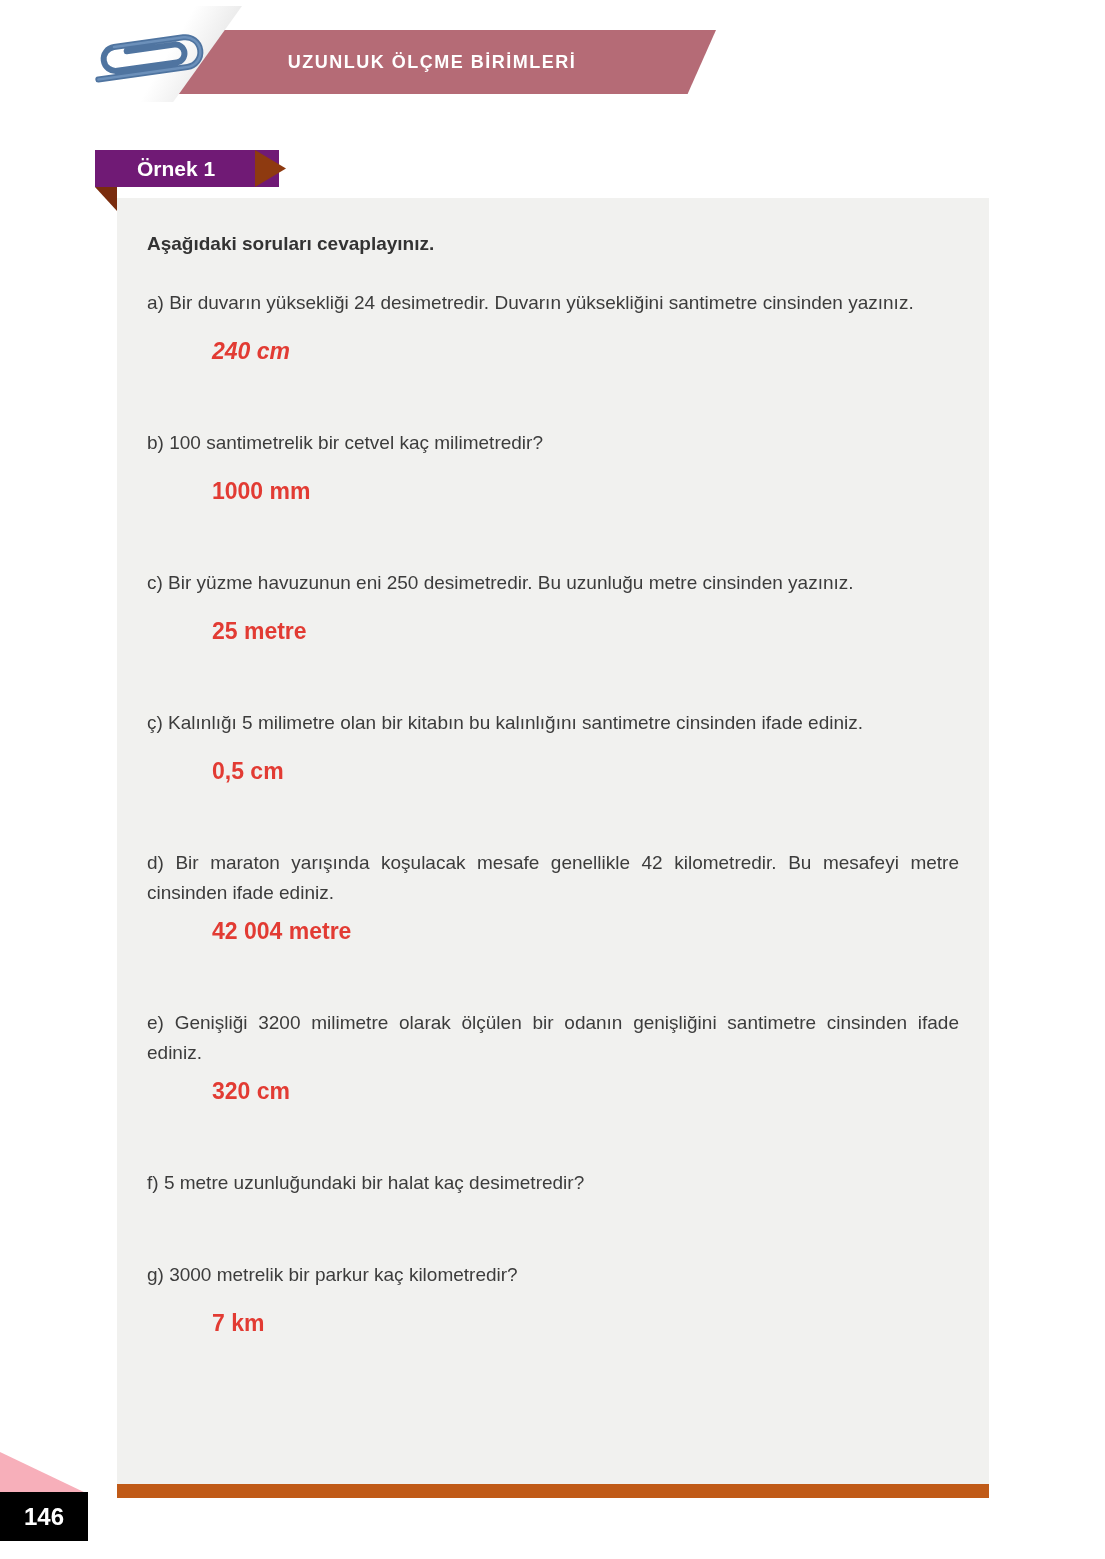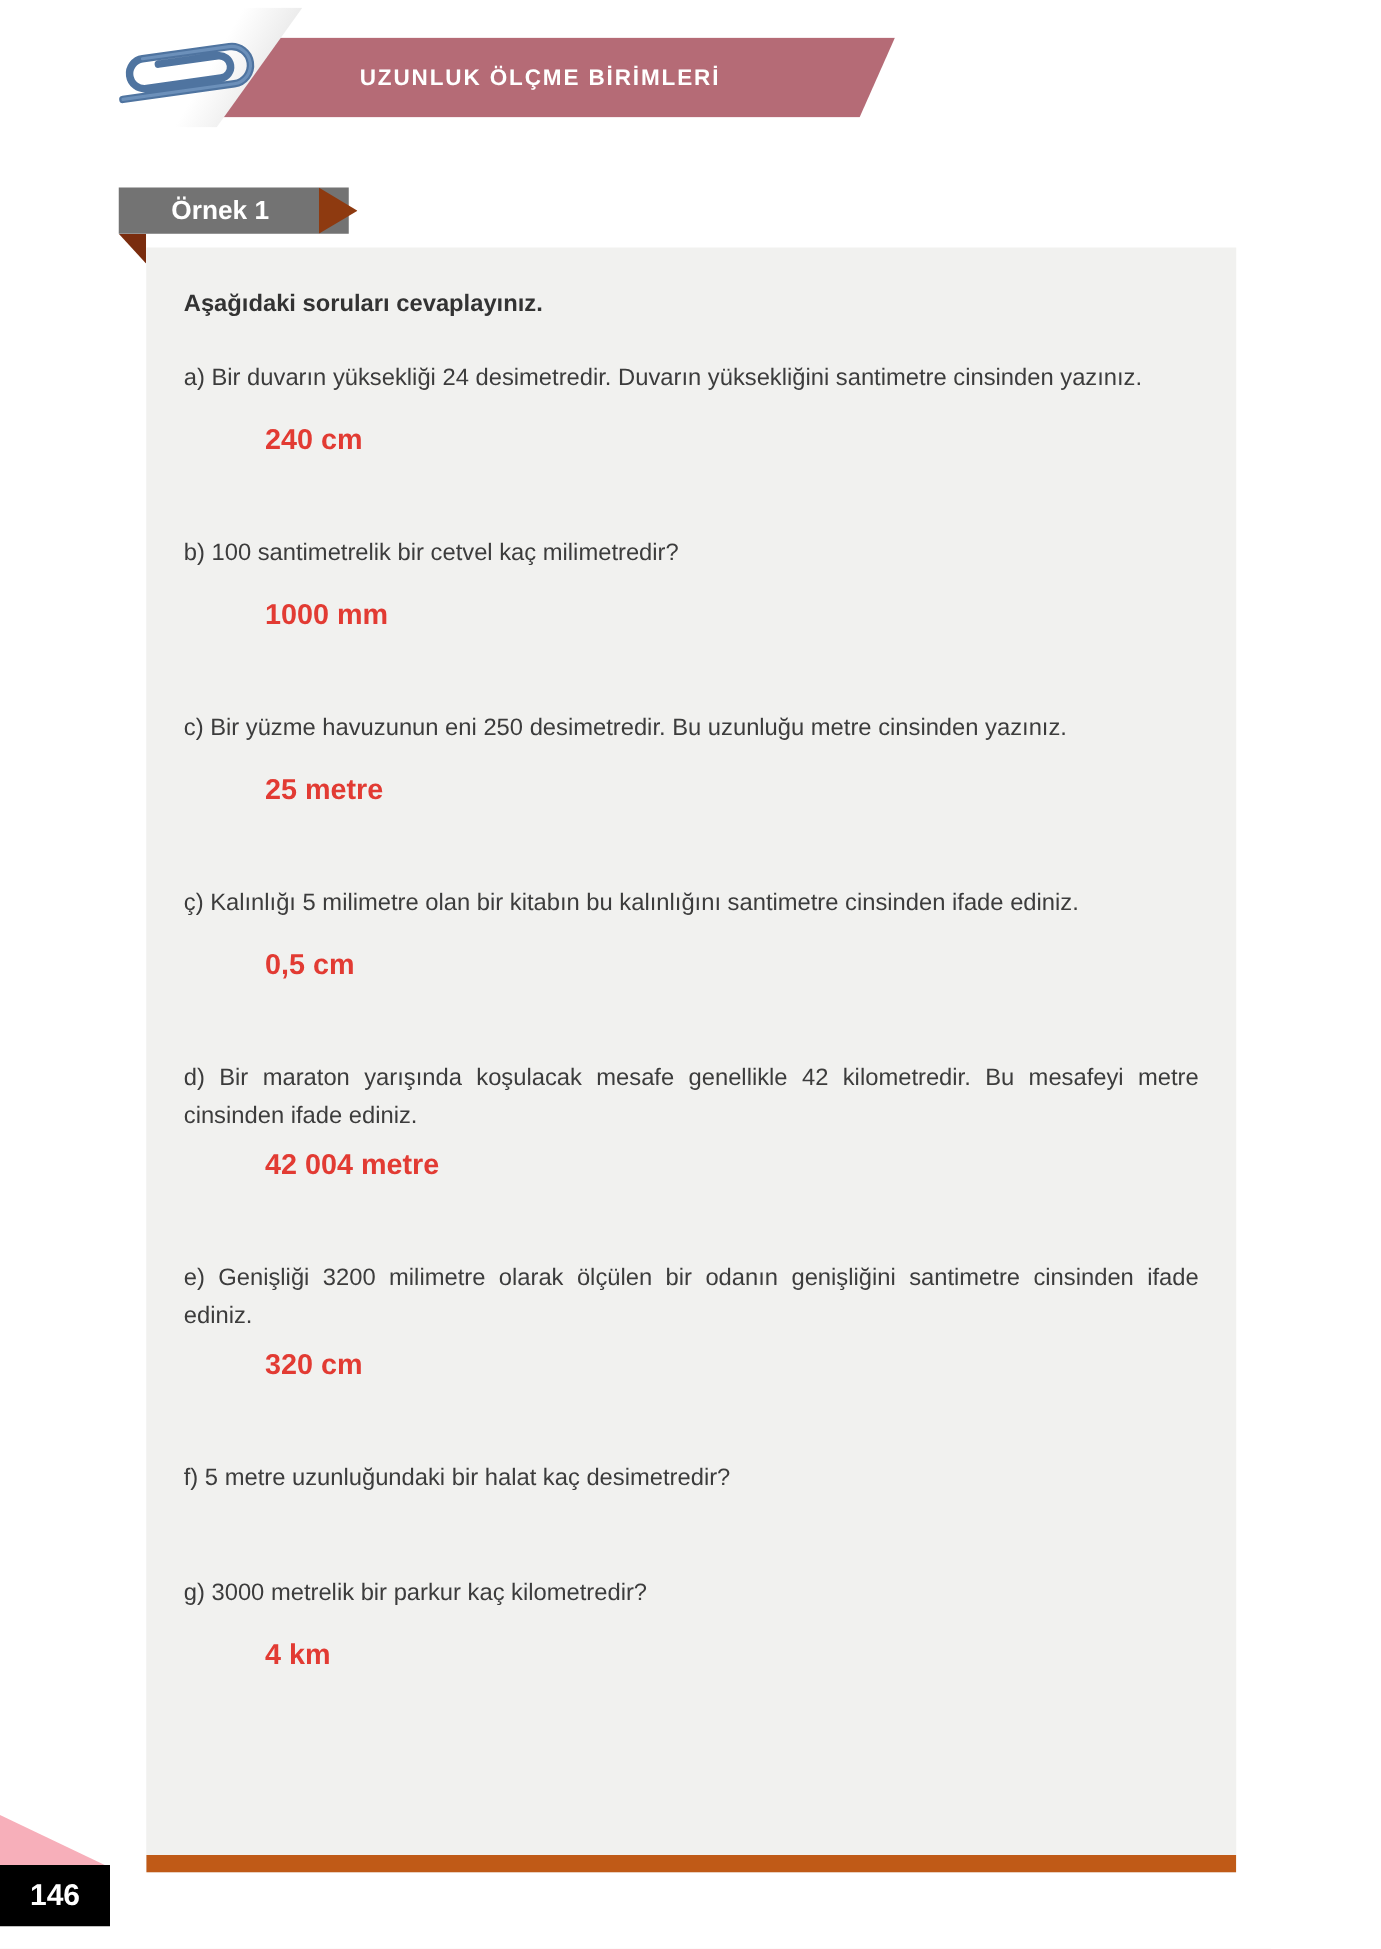--- a/index.html
+++ b/index.html
@@ -30,7 +30,7 @@
   
   .ornek-box{
     position:absolute;left:95px;top:150px;width:184px;height:37px;
-    background:#737373;display:flex;align-items:center;
+    background:#701a75;display:flex;align-items:center;
   }
   .ornek-label{color:#ffffff;font-size:21px;font-weight:bold;padding-left:42px;}
   .ornek-arrow{

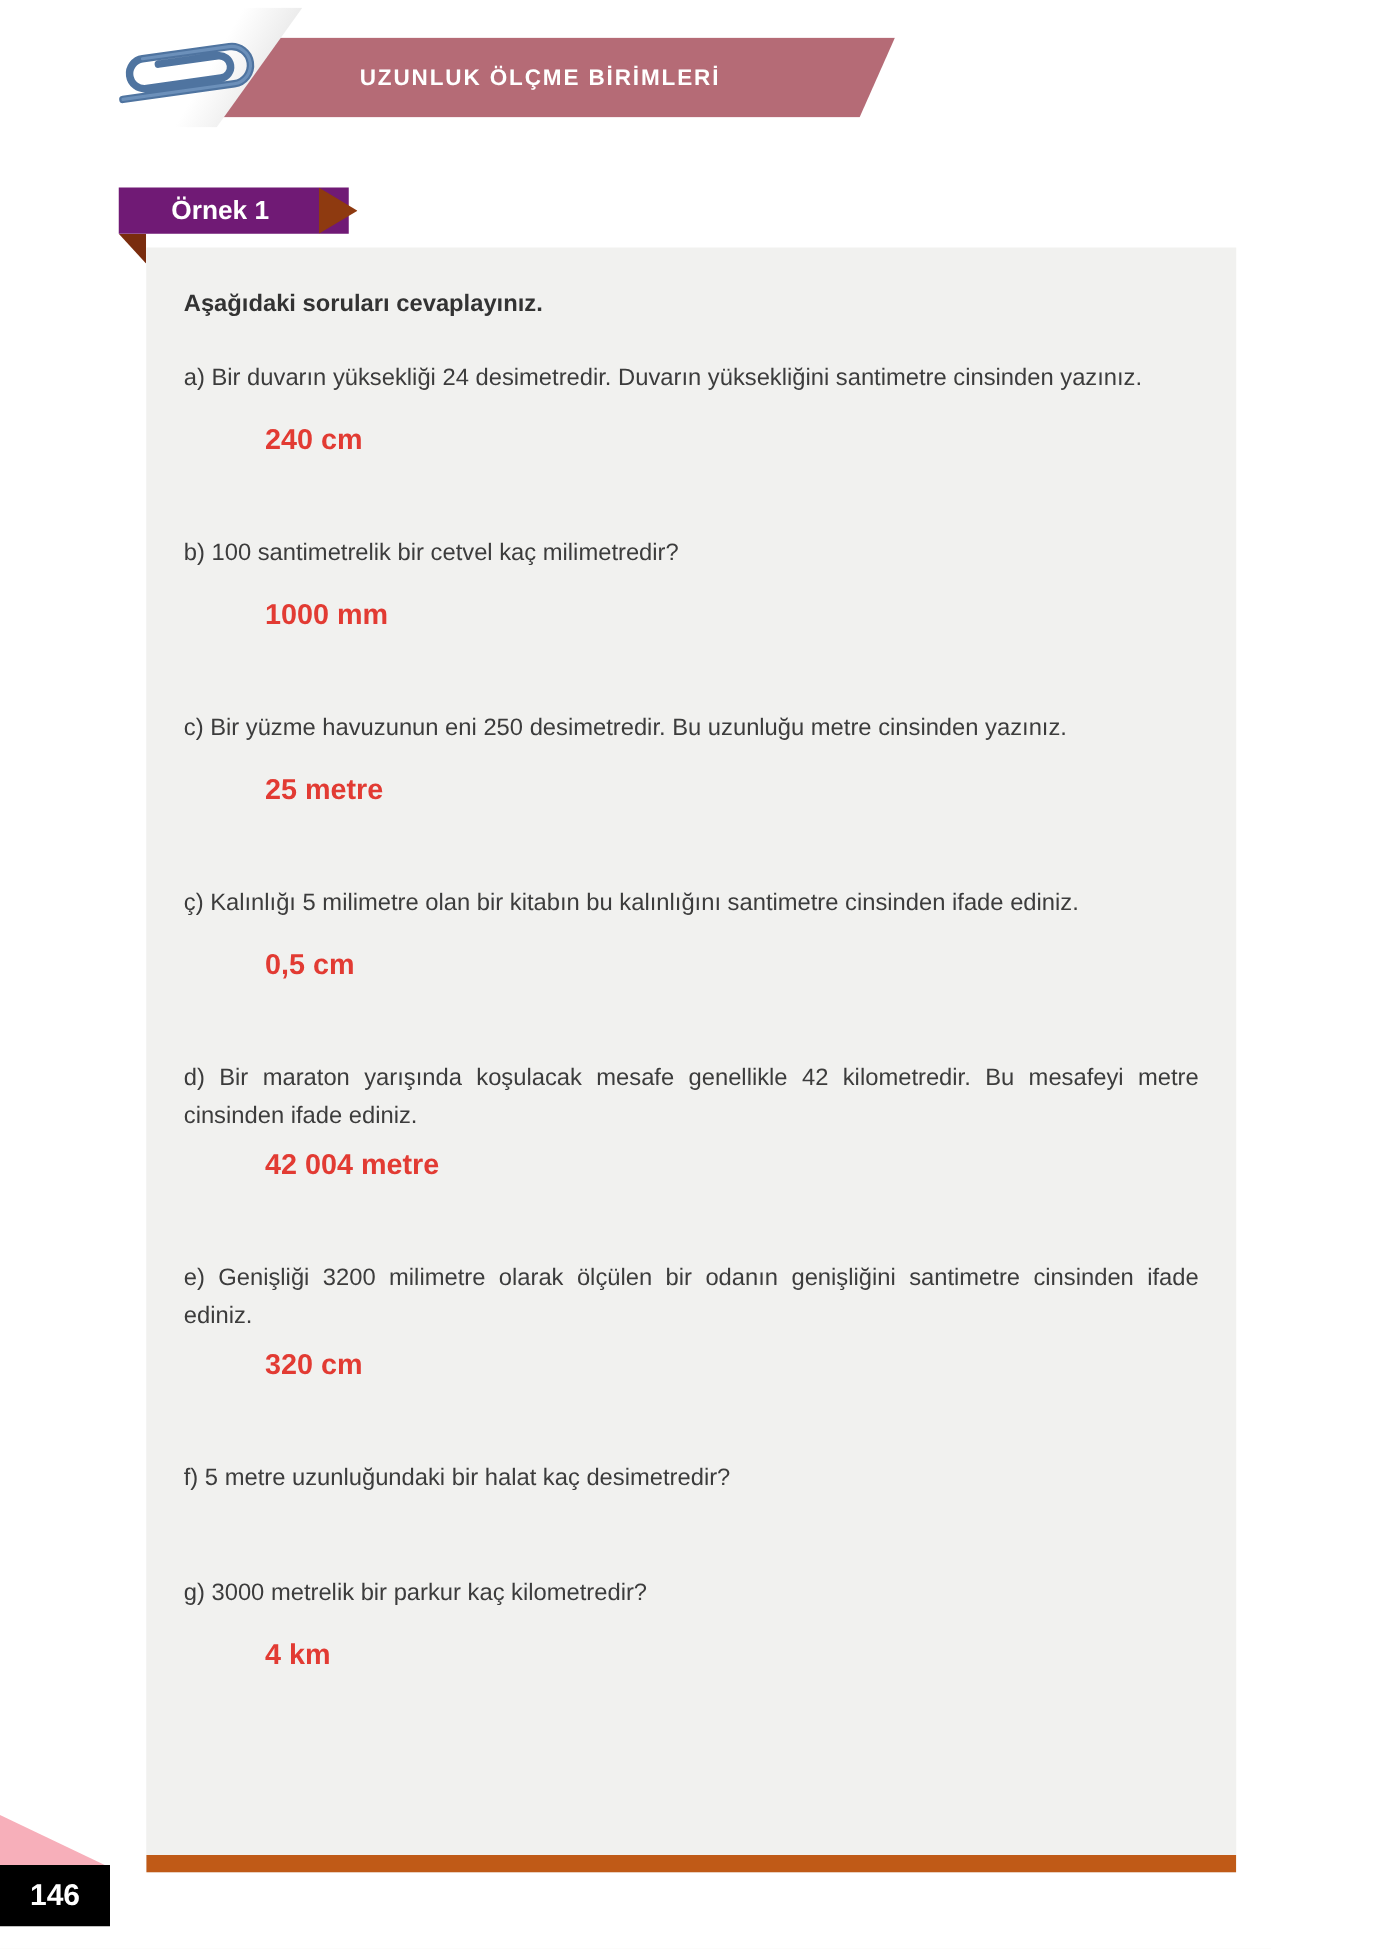--- a/index.html
+++ b/index.html
@@ -64,7 +64,7 @@
     font-size:23px;line-height:30px;font-weight:bold;color:#e23b33;
     margin:18px 0 0 65px;
   }
-  .q-answer.gap-lg{}
+  .q-answer.gap-lg{font-style:italic;}
   .q-answer.tight{margin-top:8px;}
 
   

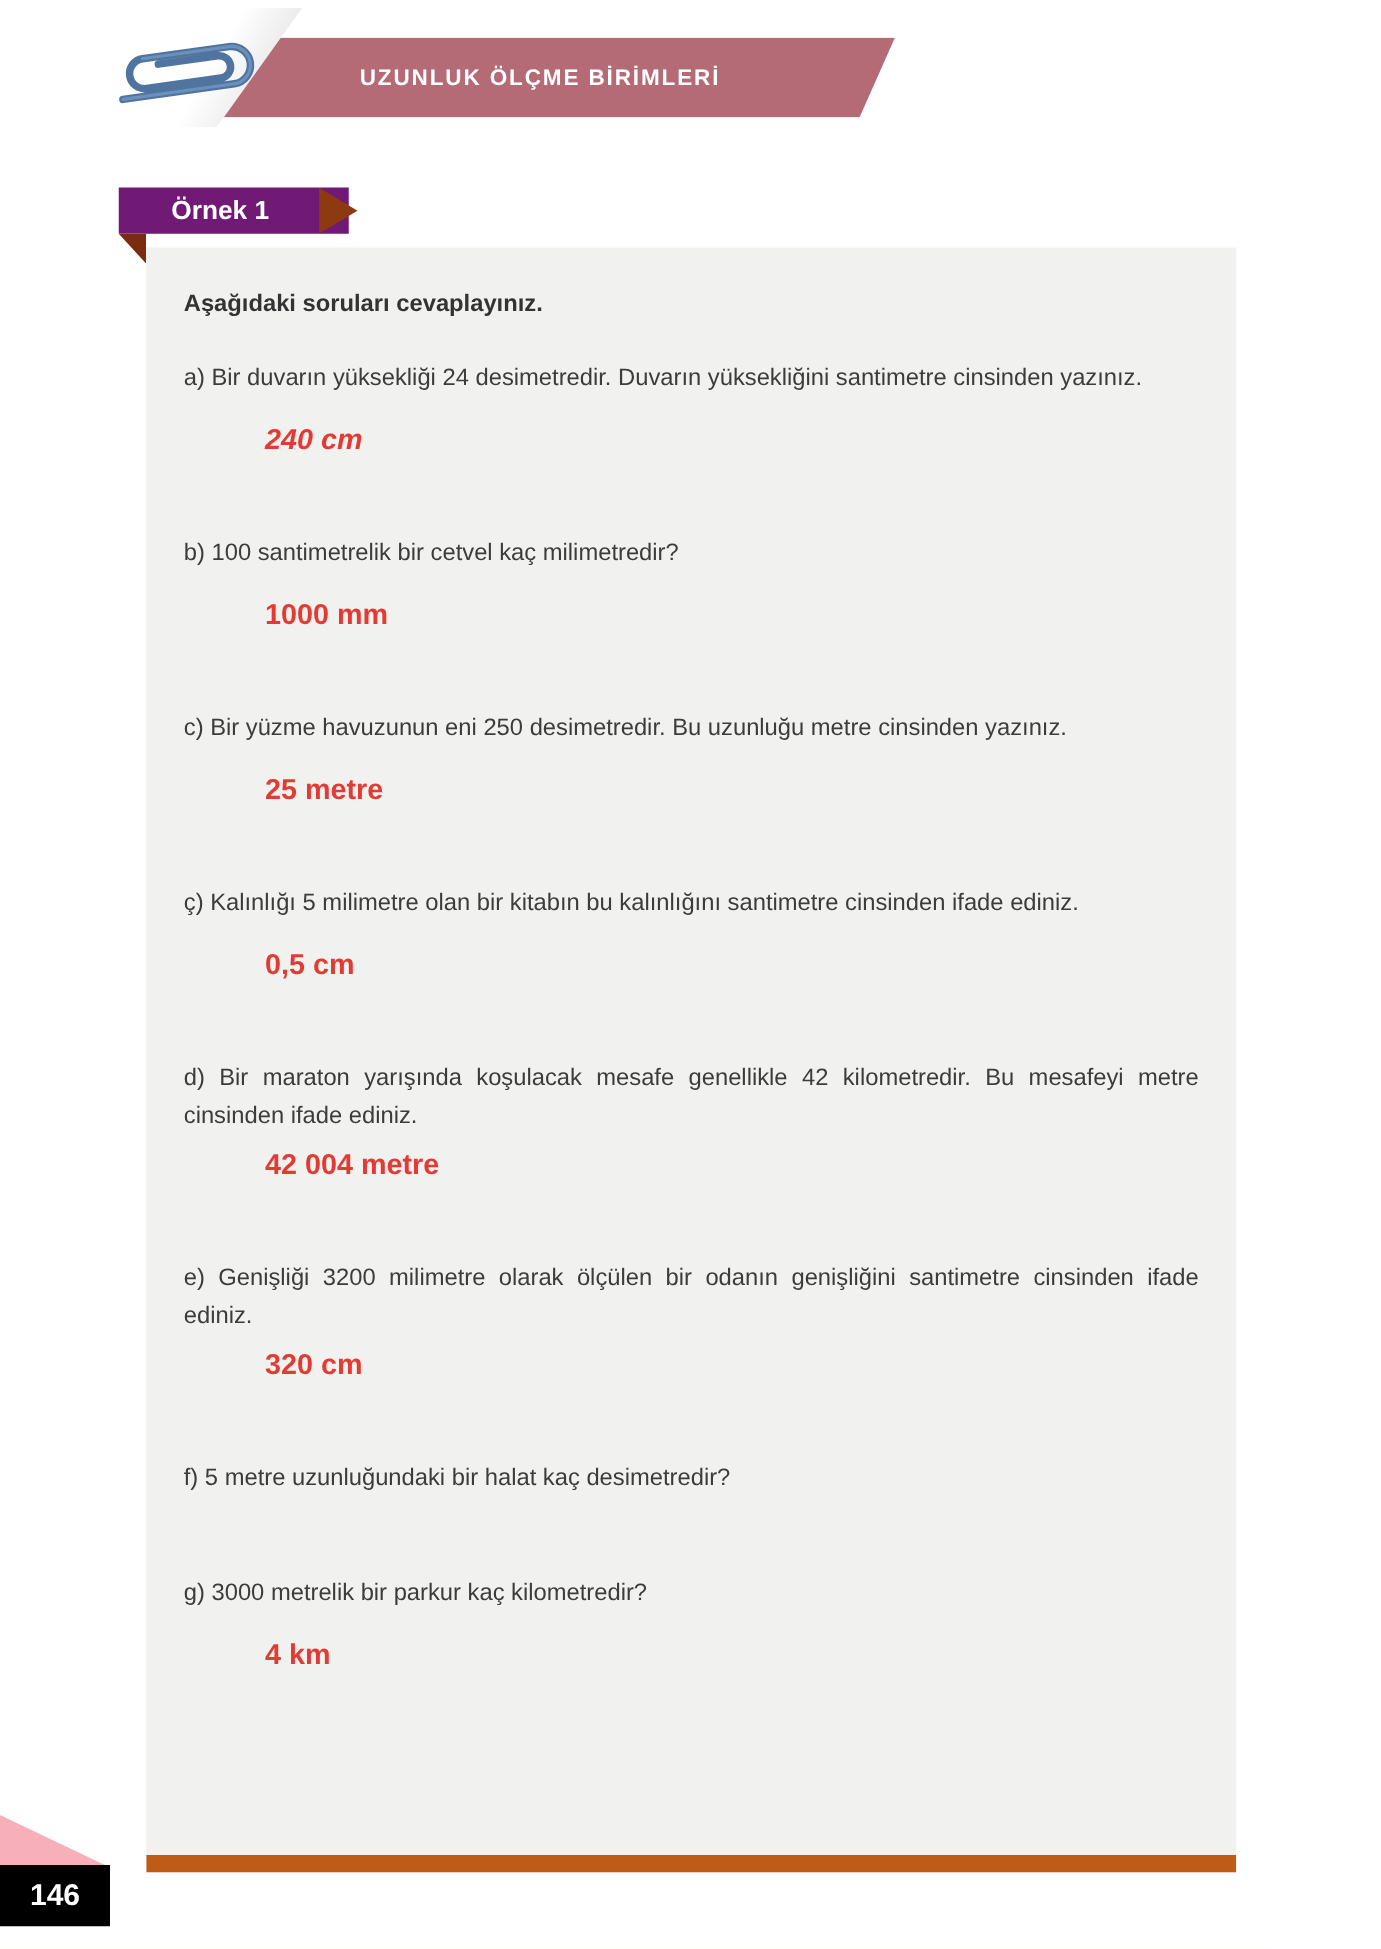--- a/index.html
+++ b/index.html
@@ -136,7 +136,7 @@
 
   <div class="q-block last">
     <p class="q-text">g) 3000 metrelik bir parkur kaç kilometredir?</p>
-    <p class="q-answer">4 km</p>
+    <p class="q-answer">7 km</p>
   </div>
 
   <div class="bottom-bar"></div>

